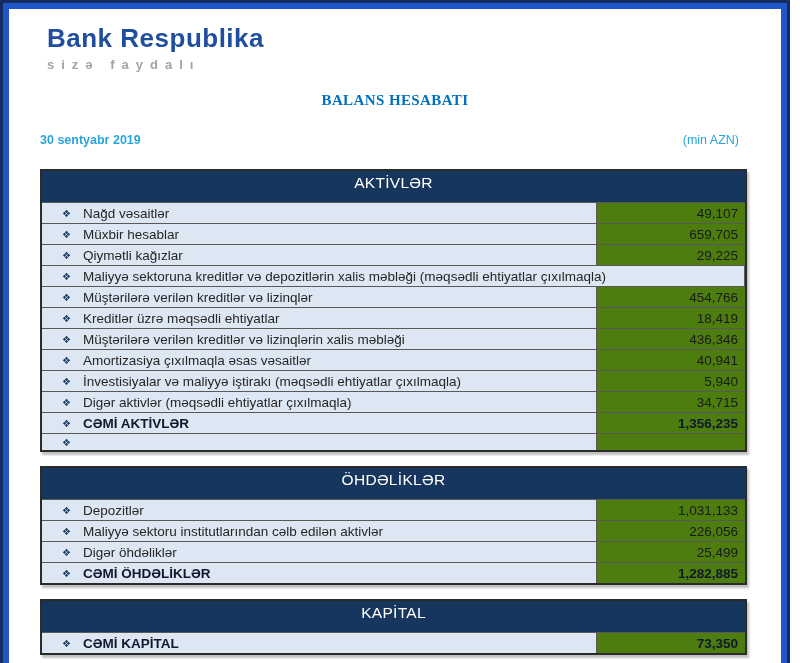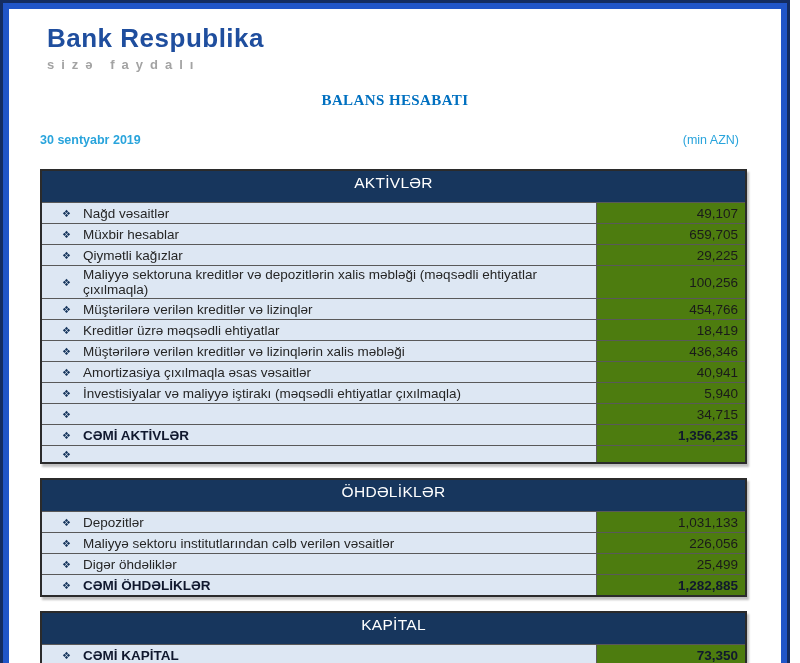--- a/index.html
+++ b/index.html
@@ -89,7 +89,6 @@
               <span class="bullet">❖</span>
               <span>Maliyyə sektoruna kreditlər və depozitlərin xalis məbləği (məqsədli ehtiyatlar çıxılmaqla)</span>
             </div>
-        <div class="tvalue">100,256</div>
       </div>
       <div class="trow">
         <div class="tlabel">

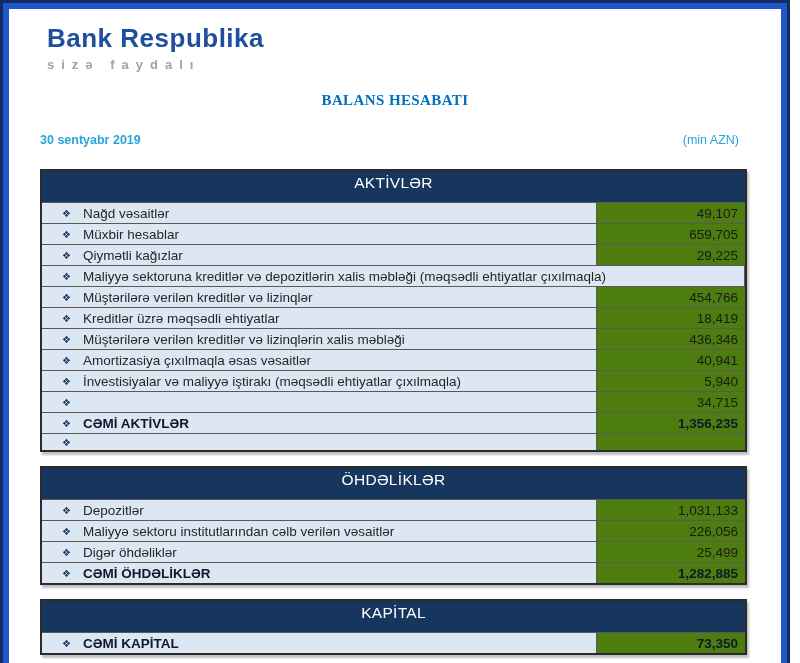--- a/index.html
+++ b/index.html
@@ -128,6 +128,7 @@
       <div class="trow">
         <div class="tlabel">
               <span class="bullet">❖</span>
+              <span>Digər aktivlər (məqsədli ehtiyatlar çıxılmaqla)</span>
             </div>
         <div class="tvalue">34,715</div>
       </div>

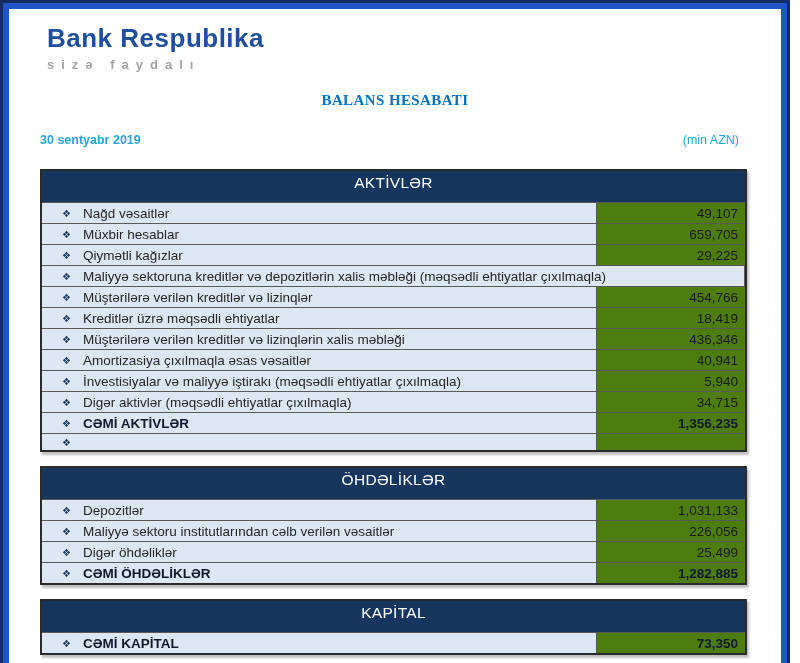--- a/index.html
+++ b/index.html
@@ -160,7 +160,7 @@
       <div class="trow">
         <div class="tlabel">
               <span class="bullet">❖</span>
-              <span>Maliyyə sektoru institutlarından cəlb verilən vəsaitlər</span>
+              <span>Maliyyə sektoru institutlarından cəlb edilən aktivlər</span>
             </div>
         <div class="tvalue">226,056</div>
       </div>

